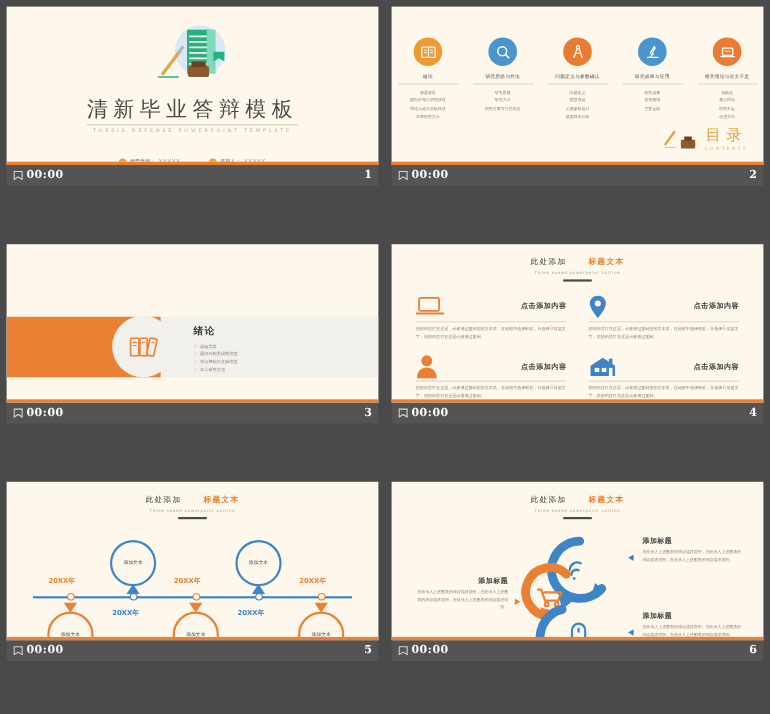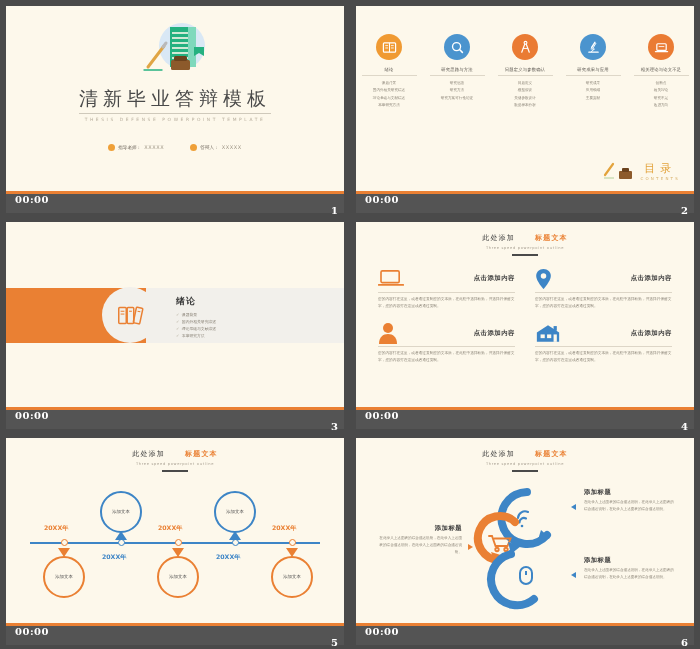--- a/index.html
+++ b/index.html
@@ -16,7 +16,7 @@
   }
   .cell { padding:6px 6px 0 6px; position:relative; }
   .card {
-    width:338px; height:188px;
+    width:338px; height:144px;
     background:#FDF8EB;
     position:relative; overflow:hidden;
     border-bottom:3px solid #EA8033;

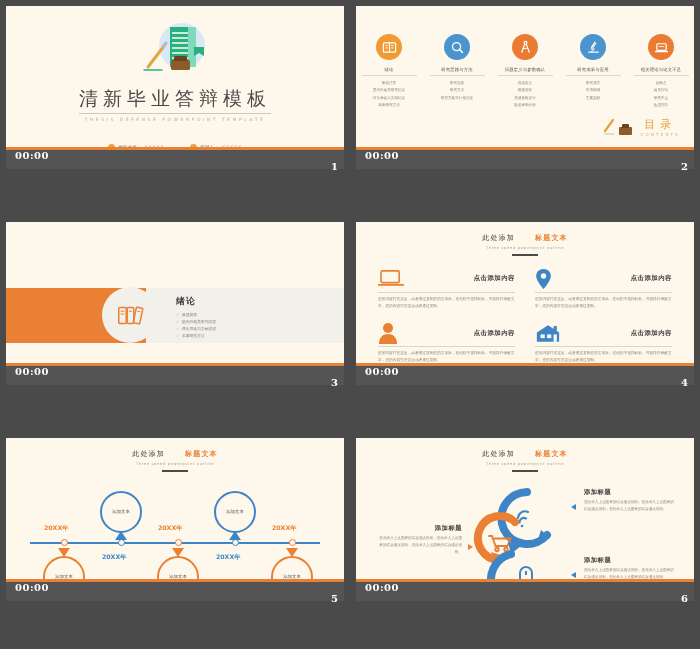--- a/index.html
+++ b/index.html
@@ -74,7 +74,7 @@
     display:flex; align-items:flex-end; gap:4px;
   }
   .s2-contents-text { display:flex; flex-direction:column; align-items:center; }
-  .s2-cn { font-size:11px; color:#E3A33C; letter-spacing:5px; line-height:1.1; }
+  .s2-cn { font-size:14px; color:#E3A33C; letter-spacing:5px; line-height:1.1; }
   .s2-en { font-size:4px; color:#D8B06A; letter-spacing:2.2px; margin-top:1px; }
 
   

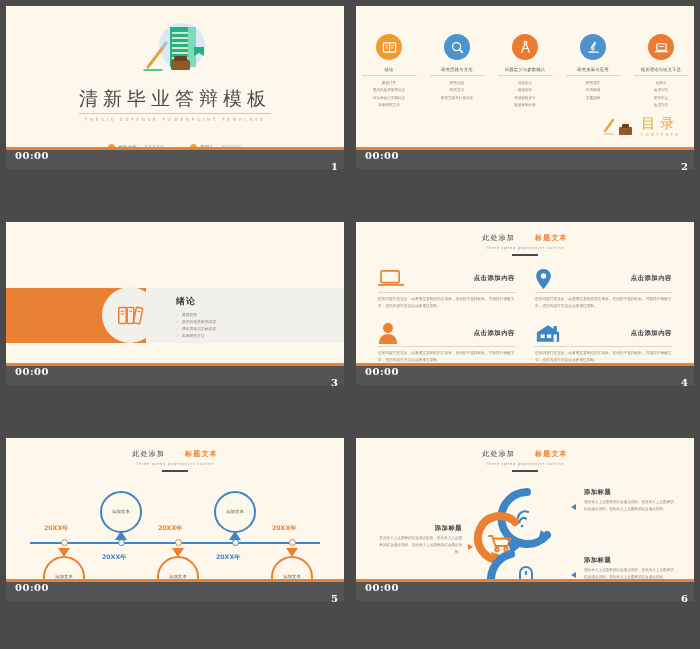--- a/index.html
+++ b/index.html
@@ -24,11 +24,10 @@
   .footer {
     width:338px; height:19px;
     background:#545454;
-    display:flex; 
+    display:flex; align-items:center;
     padding:0 6px;
     color:#fff; font-size:10px; font-weight:bold;
     font-family:"DejaVu Serif","Liberation Serif",serif;
-    flex-direction:column;
   }
   .footer .time { margin-left:3px; letter-spacing:0.5px; }
   .footer .num { margin-left:auto; font-size:10px; }

